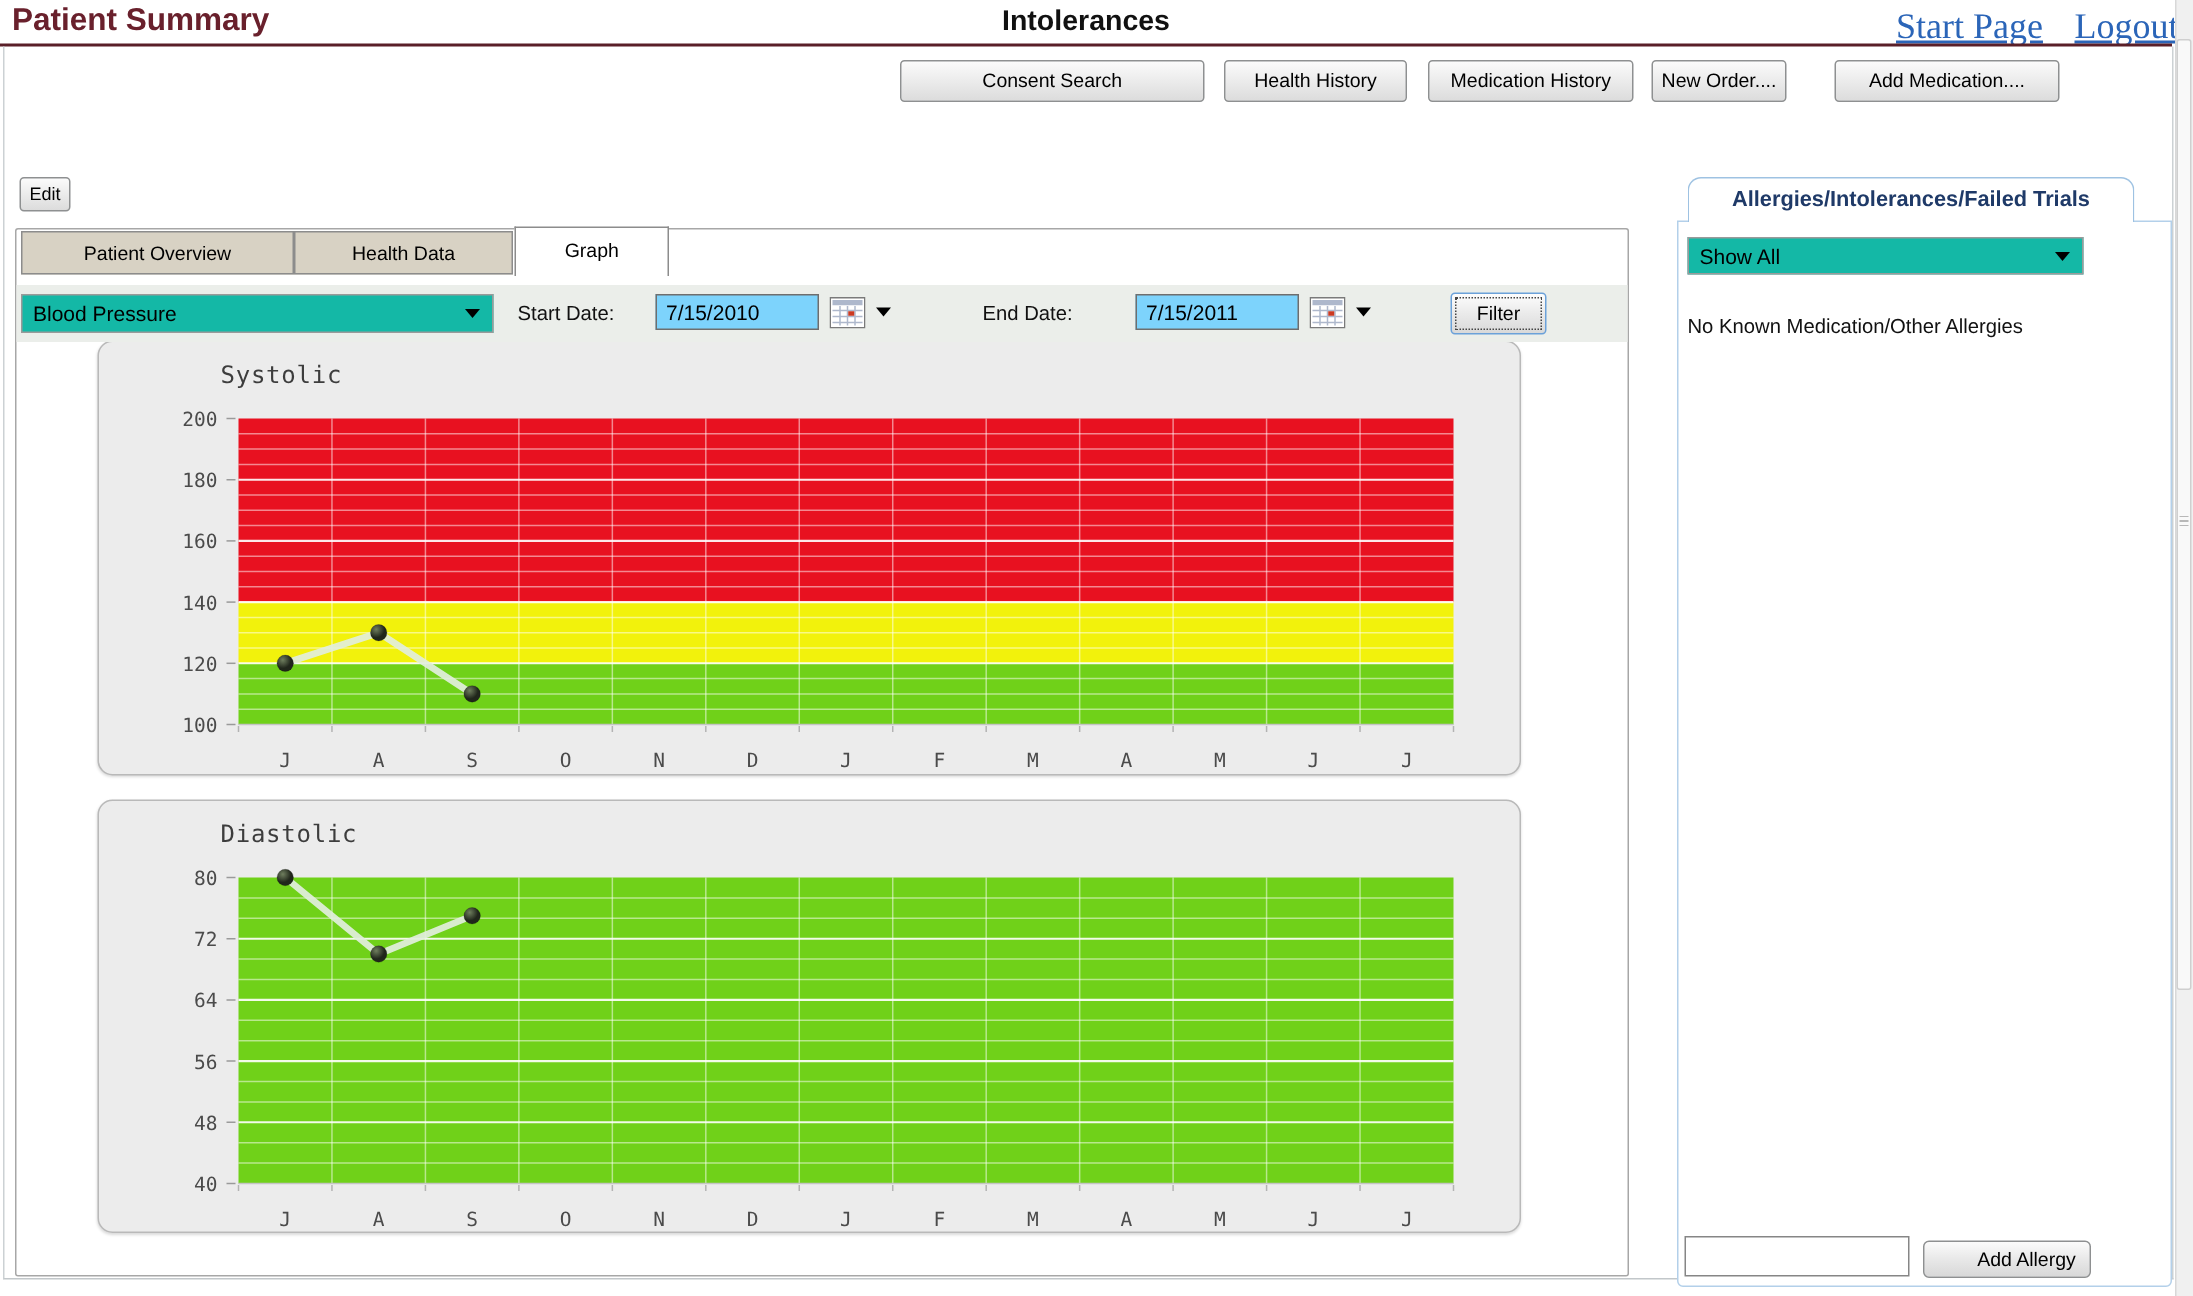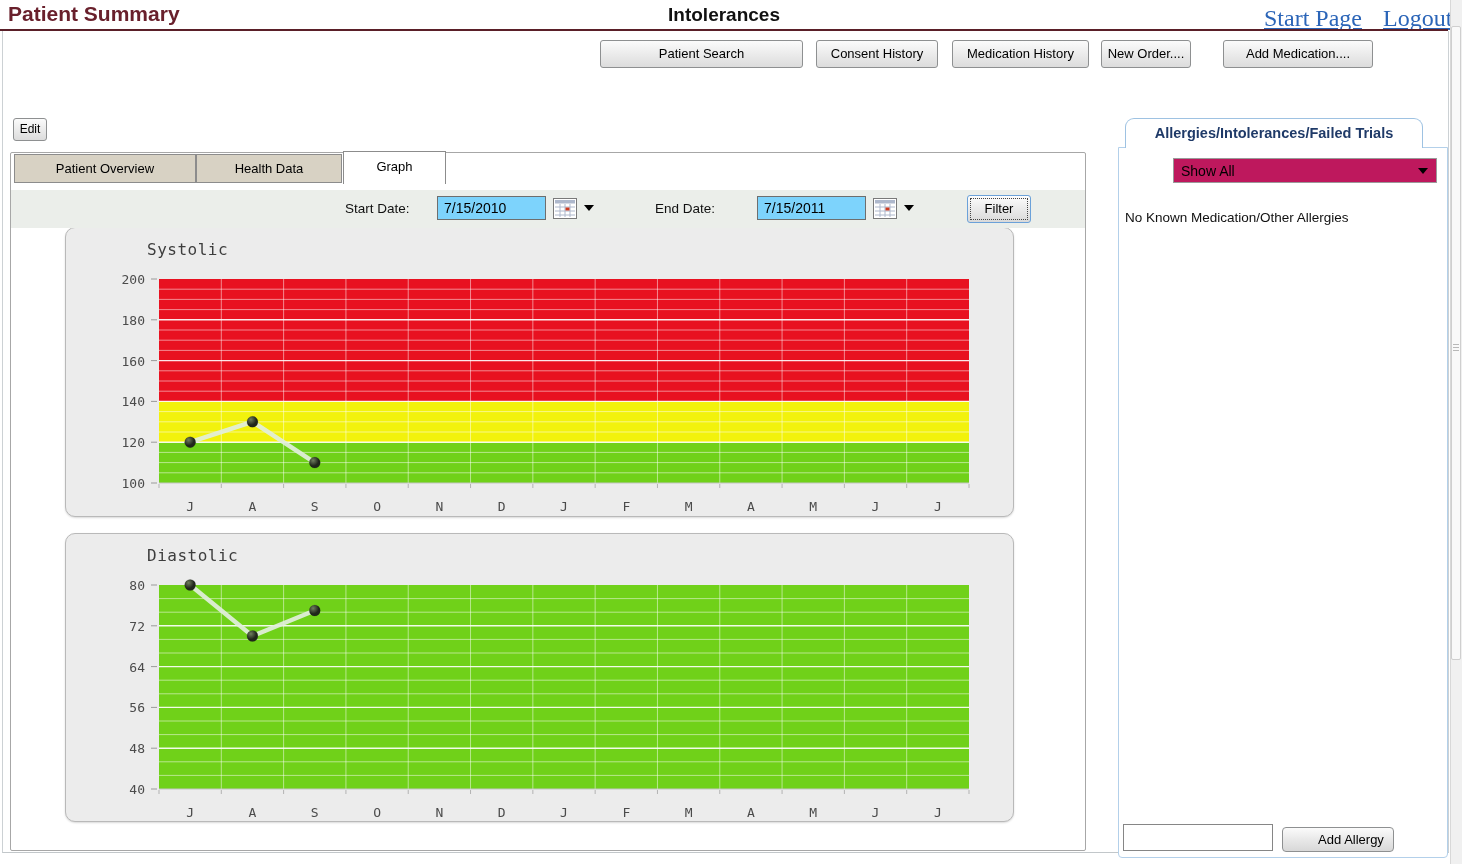--- a/index.html
+++ b/index.html
@@ -97,7 +97,7 @@
 <div class="header-rule"></div>
 <div class="outer-frame"></div>
 
-<div class="btn b1">Patient Search</div>
+<div class="btn b1">Consent Search</div>
 <div class="btn b2">Consent History</div>
 <div class="btn b3">Medication History</div>
 <div class="btn b4">New Order....</div>

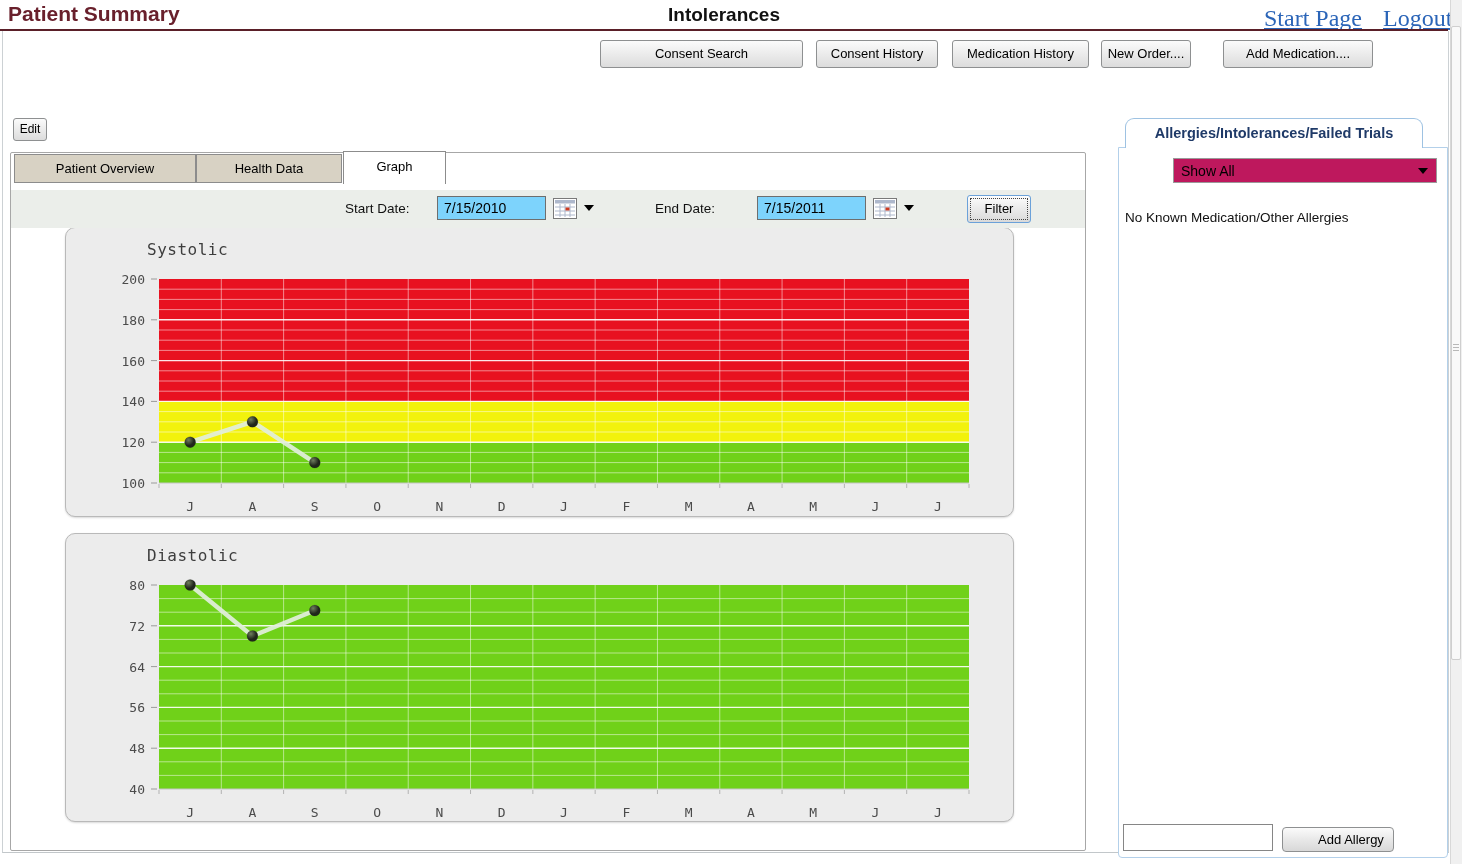--- a/index.html
+++ b/index.html
@@ -98,7 +98,7 @@
 <div class="outer-frame"></div>
 
 <div class="btn b1">Consent Search</div>
-<div class="btn b2">Consent History</div>
+<div class="btn b2">Health History</div>
 <div class="btn b3">Medication History</div>
 <div class="btn b4">New Order....</div>
 <div class="btn b5">Add Medication....</div>

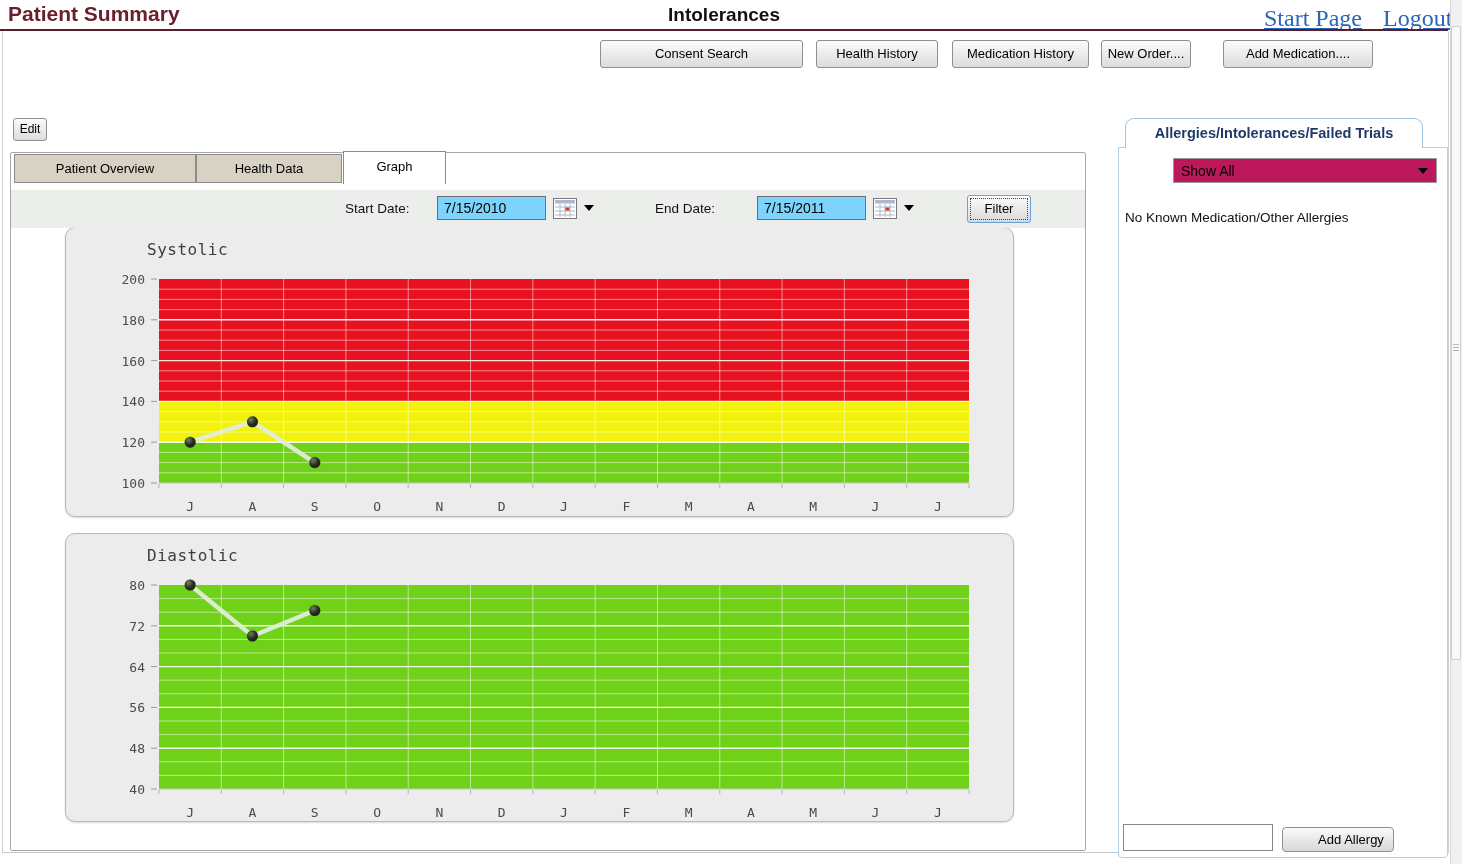--- a/index.html
+++ b/index.html
@@ -38,7 +38,7 @@
   .tab.t2{left:343px;top:151px;width:103px;height:33px;background:#fff;border-bottom:none;line-height:30px;}
   
   .filter-row{position:absolute;left:11px;top:190px;width:1074px;height:38px;background:#ebeeea;z-index:2;}
-  .combo{position:absolute;background:#be185d;border:1px solid #9a9a9a;box-sizing:border-box;cursor:pointer;margin-left:48px;}
+  .combo{position:absolute;background:#14b8a6;border:1px solid #9a9a9a;box-sizing:border-box;cursor:pointer;}
   .combo .val{position:absolute;left:7px;top:0;bottom:0;font-size:14px;line-height:24px;white-space:nowrap;}
   .arr{position:absolute;width:0;height:0;border-left:5px solid transparent;border-right:5px solid transparent;border-top:6px solid #000;}
   .combo .arr{right:8px;top:9px;}

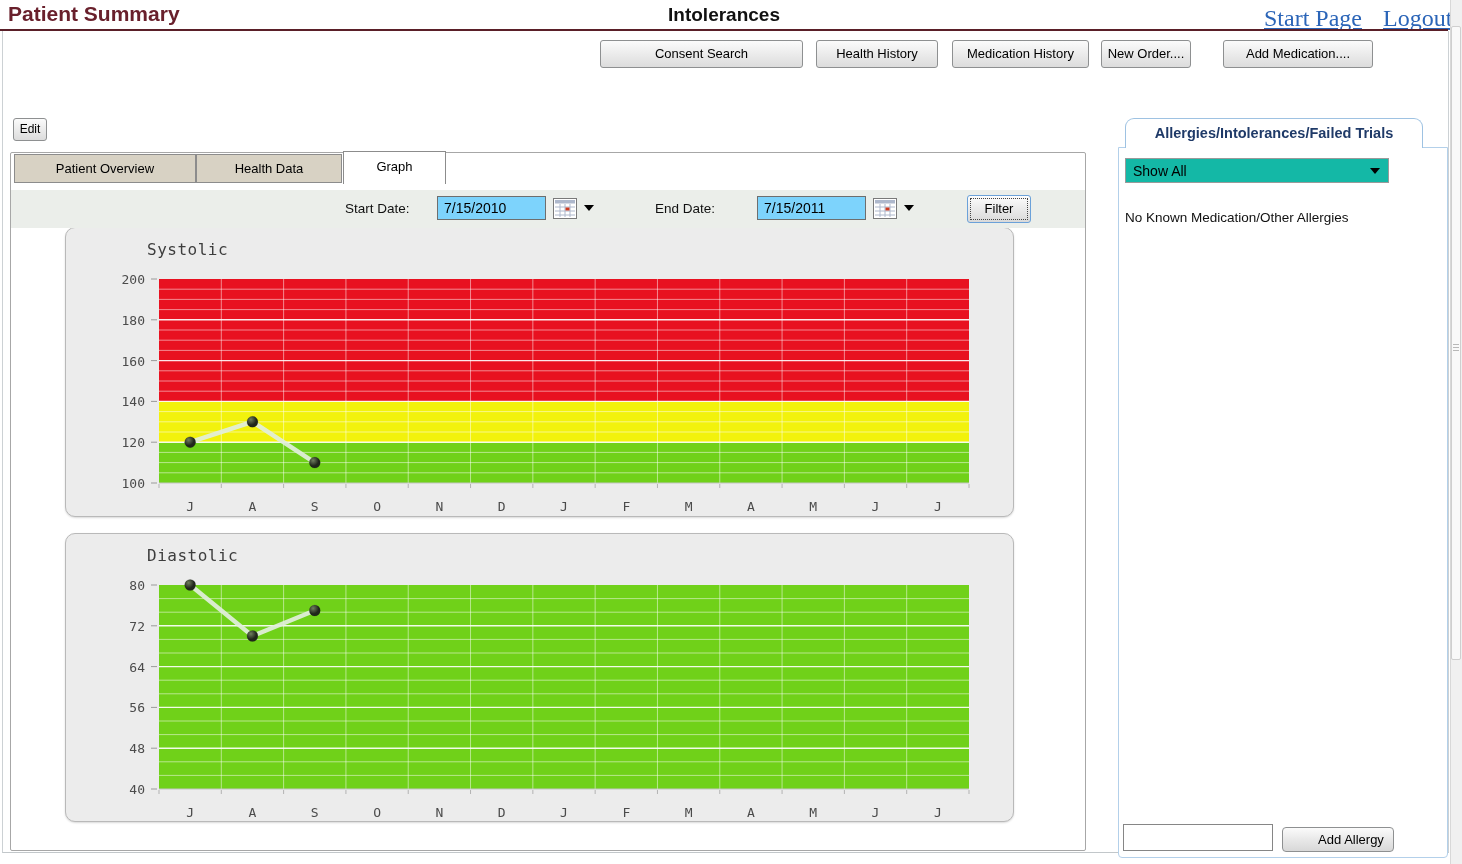--- a/index.html
+++ b/index.html
@@ -110,6 +110,10 @@
 <div class="tab t2">Graph</div>
 
 <div class="filter-row">
+  <div class="combo bp-combo">
+    <span class="val">Blood Pressure</span>
+    <span class="arr"></span>
+  </div>
   <span class="flabel start">Start Date:</span>
   <input class="date-input d1" value="7/15/2010" style="">
   <span class="calbtn c1">

